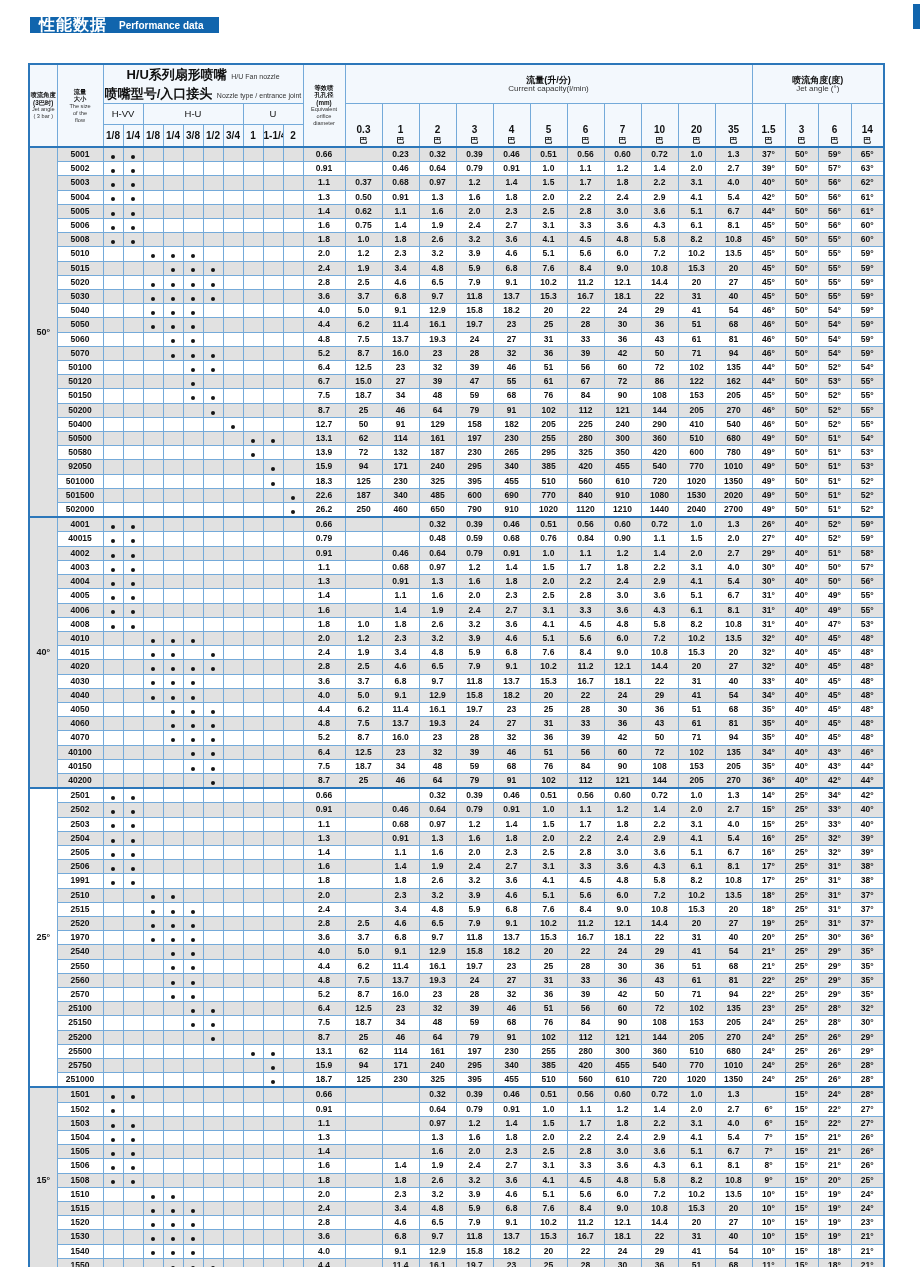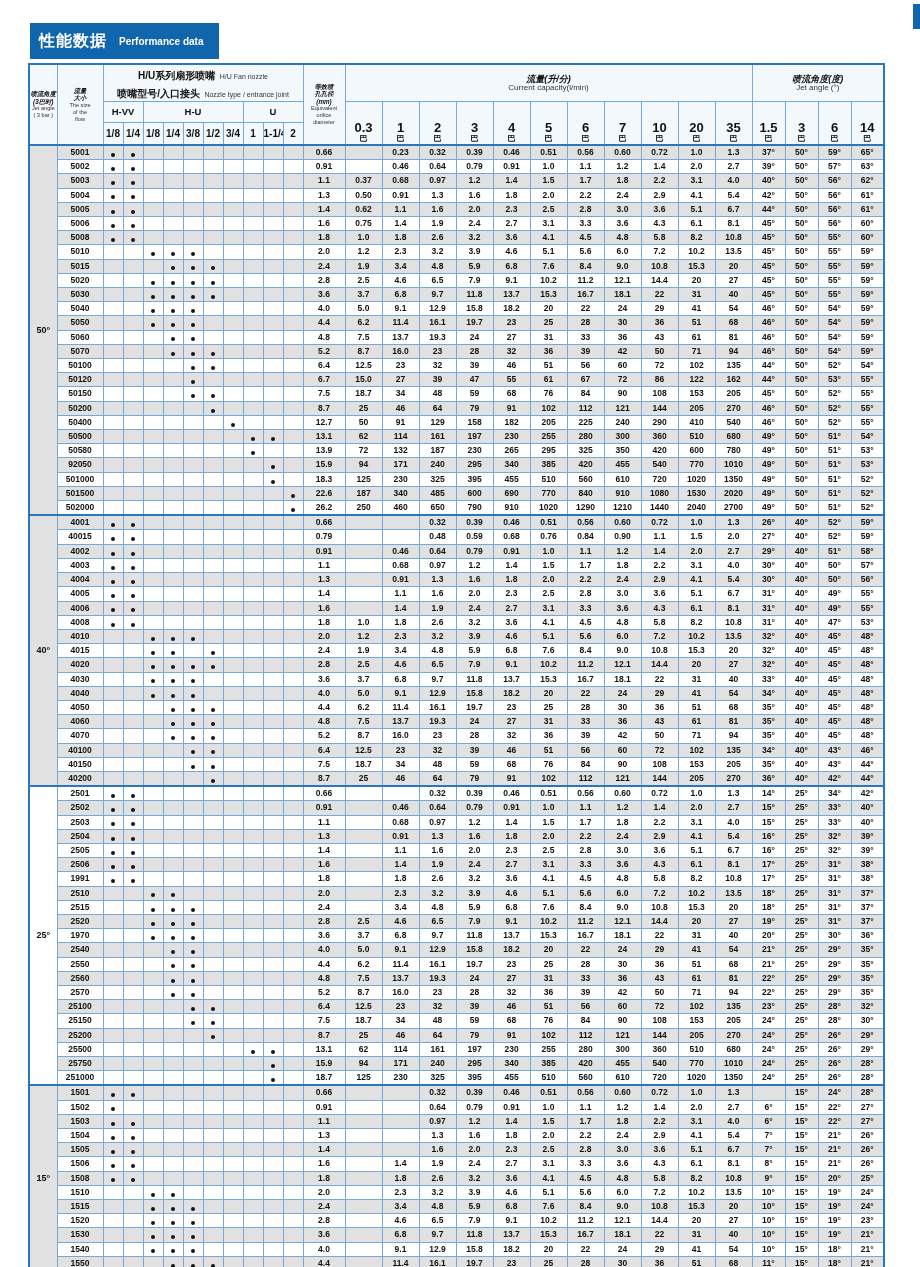--- a/index.html
+++ b/index.html
@@ -9,7 +9,7 @@
   }
   
   .titlebar{
-    position:absolute;left:30px;top:23px;height:36px;background:#1165ad;
+    position:absolute;left:30px;top:17px;height:16px;background:#1165ad;
     color:#fff;display:flex;align-items:center;padding:0 16px 0 9px;gap:12px;
     box-sizing:border-box;
   }

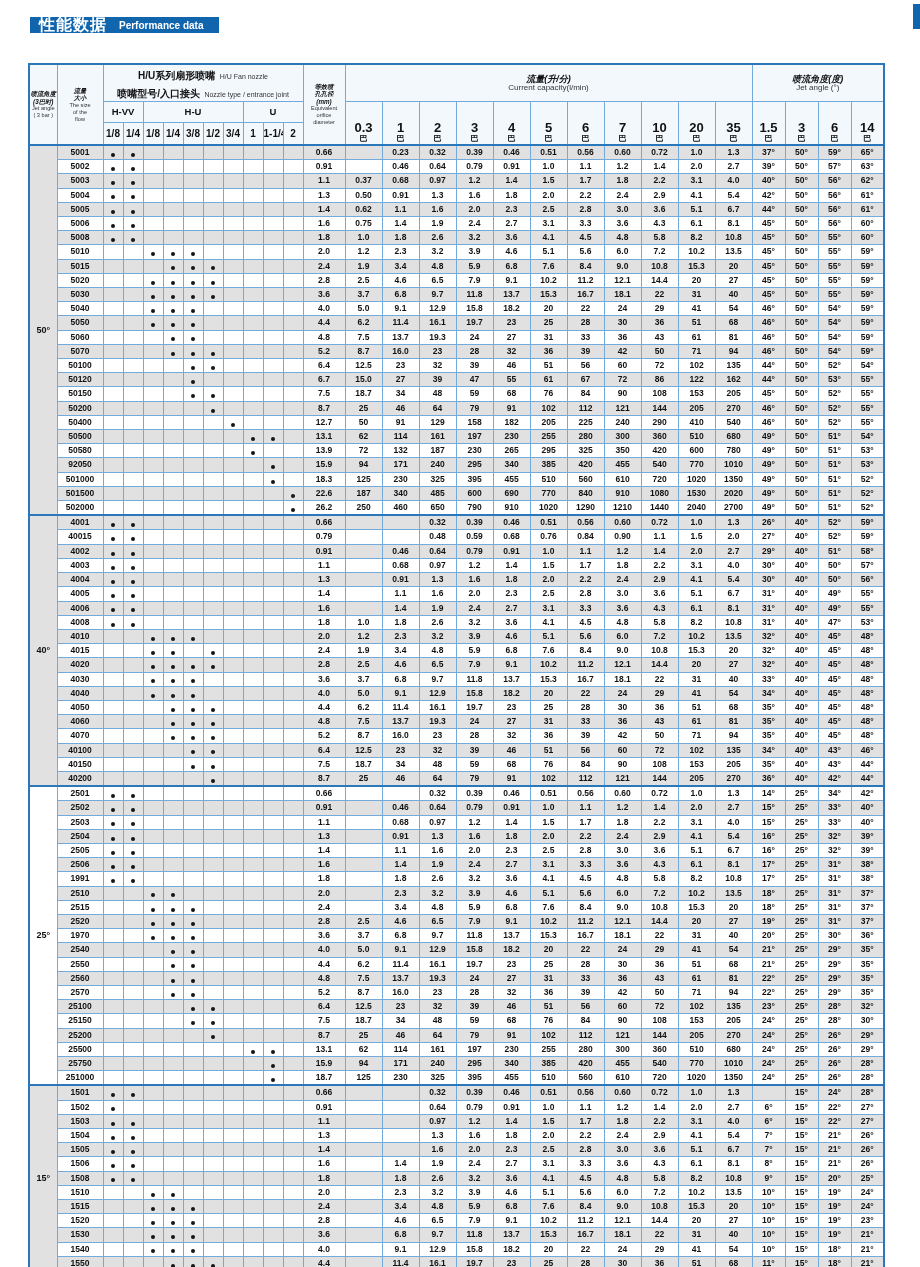--- a/index.html
+++ b/index.html
@@ -32,7 +32,7 @@
   .hr3 th{height:17px;}
   .hcn{font-size:8px;font-weight:bold;line-height:10px;display:block;font-style:italic;}
   .hen{font-size:6px;font-weight:normal;line-height:8px;display:block;color:#333;}
-  .hcn-i{font-size:10px;font-weight:bold;text-align:center;}
+  .hcn-i{font-size:13px;font-weight:bold;text-align:center;}
   .hen-i{font-size:7px;font-weight:normal;color:#333;}
   .vtiny .hcn{font-size:6.3px;line-height:7.5px;}
   .vtiny .hen{font-size:5.6px;line-height:7px;}

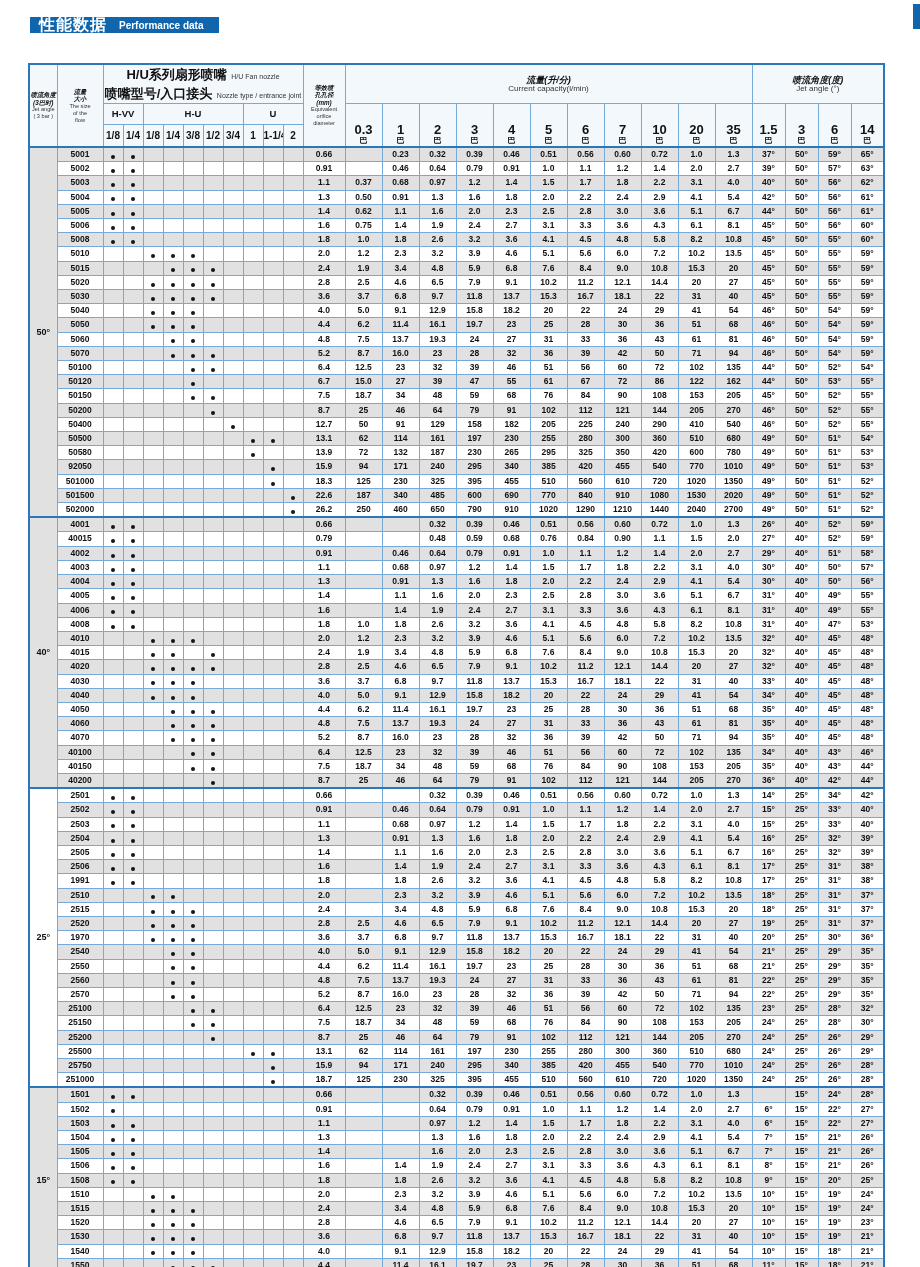--- a/index.html
+++ b/index.html
@@ -30,7 +30,7 @@
   .hr1 th{height:30px;}
   .hr2 th{height:16px;}
   .hr3 th{height:17px;}
-  .hcn{font-size:8px;font-weight:bold;line-height:10px;display:block;font-style:italic;}
+  .hcn{font-size:8px;font-weight:bold;line-height:10px;display:block;}
   .hen{font-size:6px;font-weight:normal;line-height:8px;display:block;color:#333;}
   .hcn-i{font-size:13px;font-weight:bold;text-align:center;}
   .hen-i{font-size:7px;font-weight:normal;color:#333;}

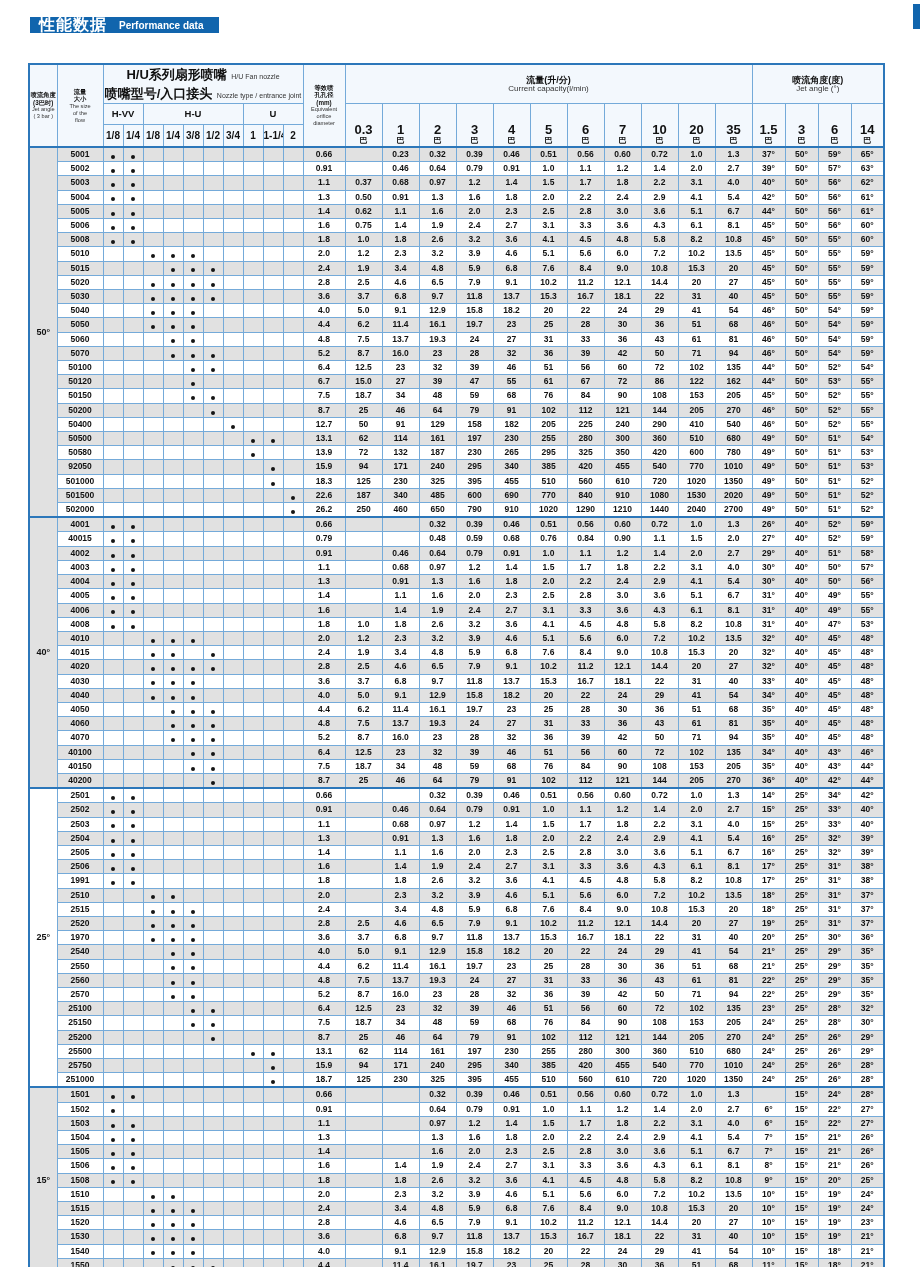--- a/index.html
+++ b/index.html
@@ -36,7 +36,7 @@
   .hen-i{font-size:7px;font-weight:normal;color:#333;}
   .vtiny .hcn{font-size:6.3px;line-height:7.5px;}
   .vtiny .hen{font-size:5.6px;line-height:7px;}
-  .subgrp{font-size:9.5px;font-weight:bold;margin-top:44px;}
+  .subgrp{font-size:9.5px;font-weight:normal;margin-top:44px;}
   .frac{font-size:10px;font-weight:bold;}
   .pnum{font-size:13px;font-weight:bold;line-height:11px;display:block;margin-top:20px;}
   .punit{font-size:8px;font-weight:bold;line-height:11px;display:block;}

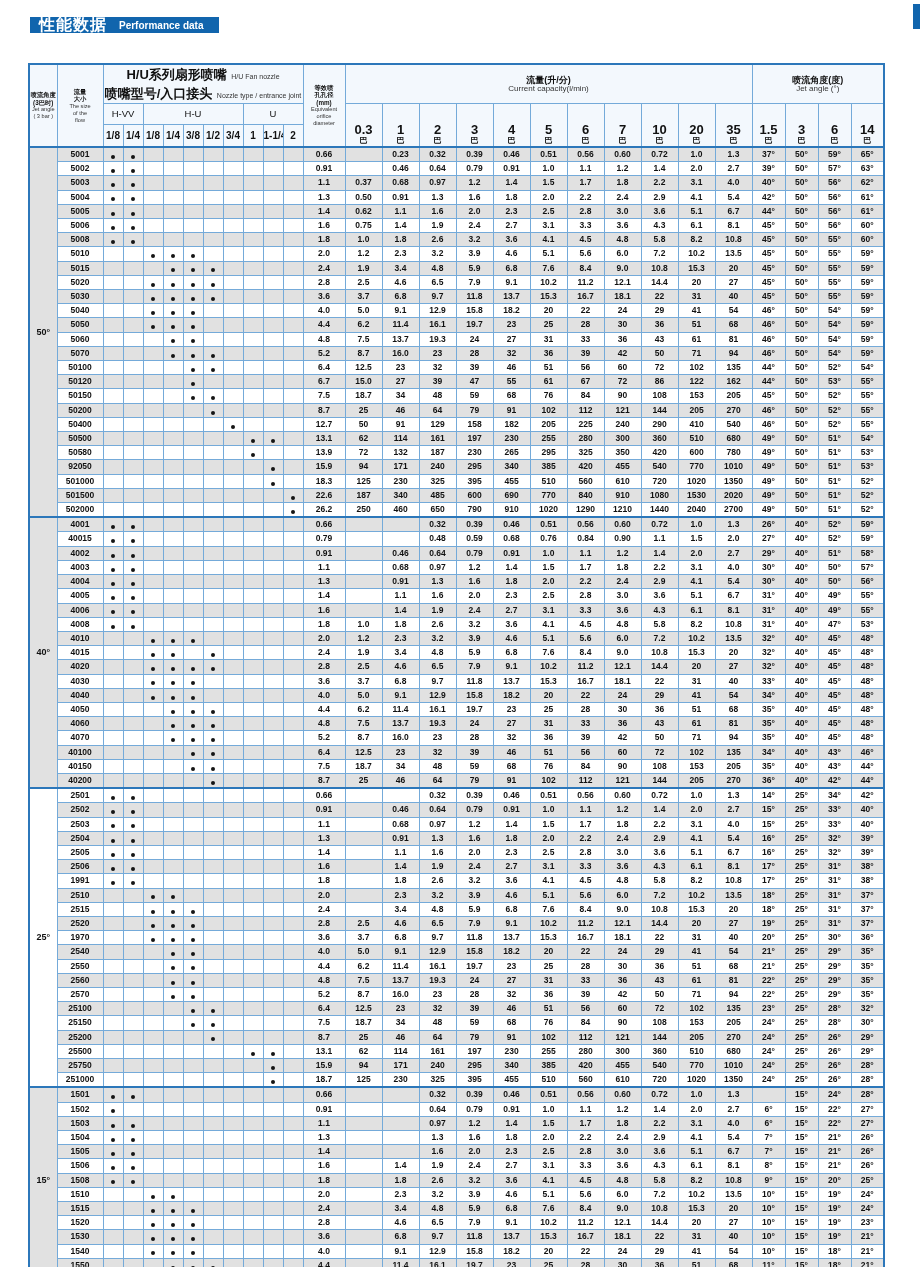--- a/index.html
+++ b/index.html
@@ -38,7 +38,7 @@
   .vtiny .hen{font-size:5.6px;line-height:7px;}
   .subgrp{font-size:9.5px;font-weight:normal;margin-top:44px;}
   .frac{font-size:10px;font-weight:bold;}
-  .pnum{font-size:13px;font-weight:bold;line-height:11px;display:block;margin-top:20px;}
+  .pnum{font-size:10px;font-weight:bold;line-height:11px;display:block;margin-top:20px;}
   .punit{font-size:8px;font-weight:bold;line-height:11px;display:block;}
 
   tbody td{height:13.2px;line-height:13.2px;font-size:8.5px;font-weight:bold;background:#fff;}

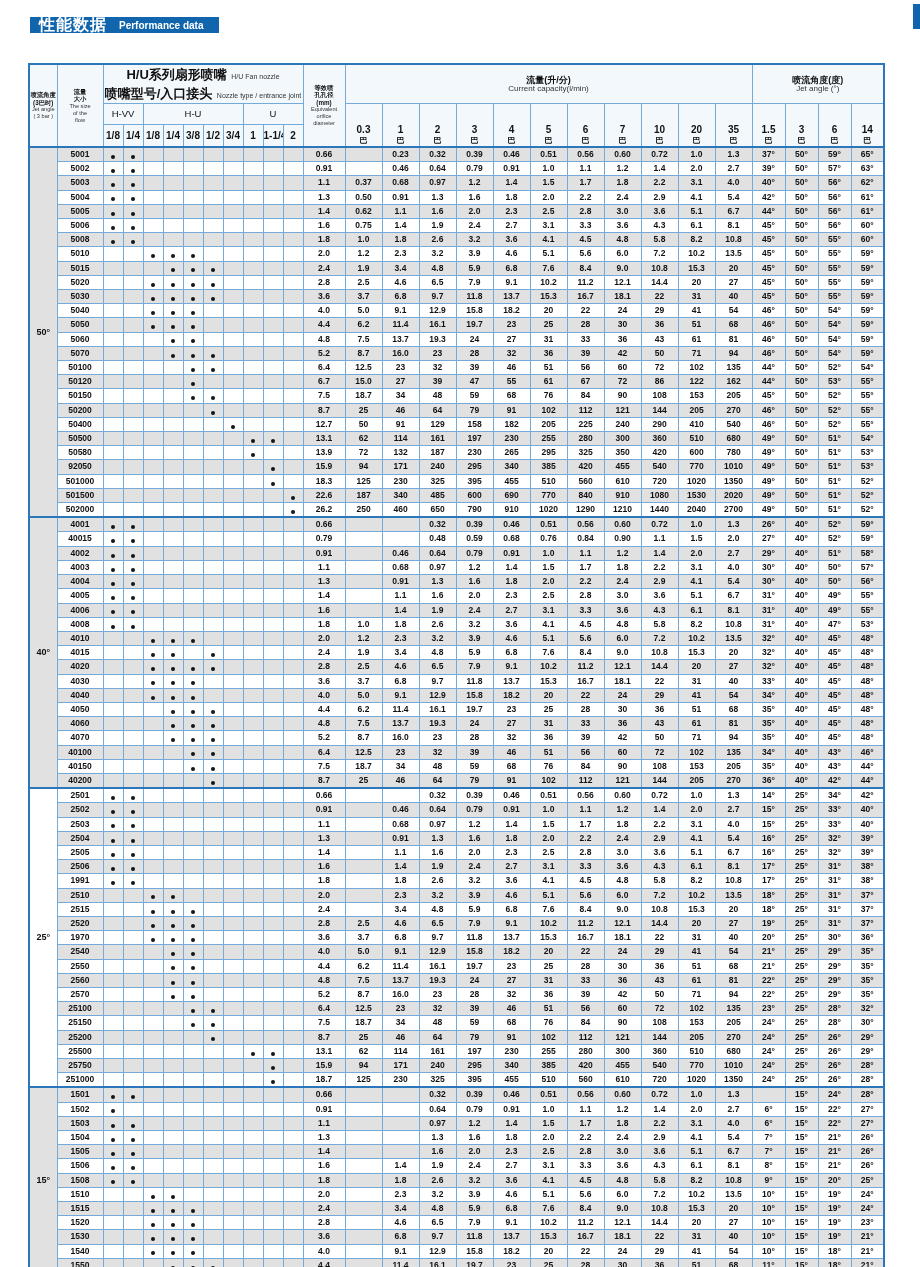--- a/index.html
+++ b/index.html
@@ -1054,7 +1054,7 @@
         <td>790</td>
         <td>910</td>
         <td>1020</td>
-        <td>1290</td>
+        <td>1120</td>
         <td>1210</td>
         <td>1440</td>
         <td>2040</td>

